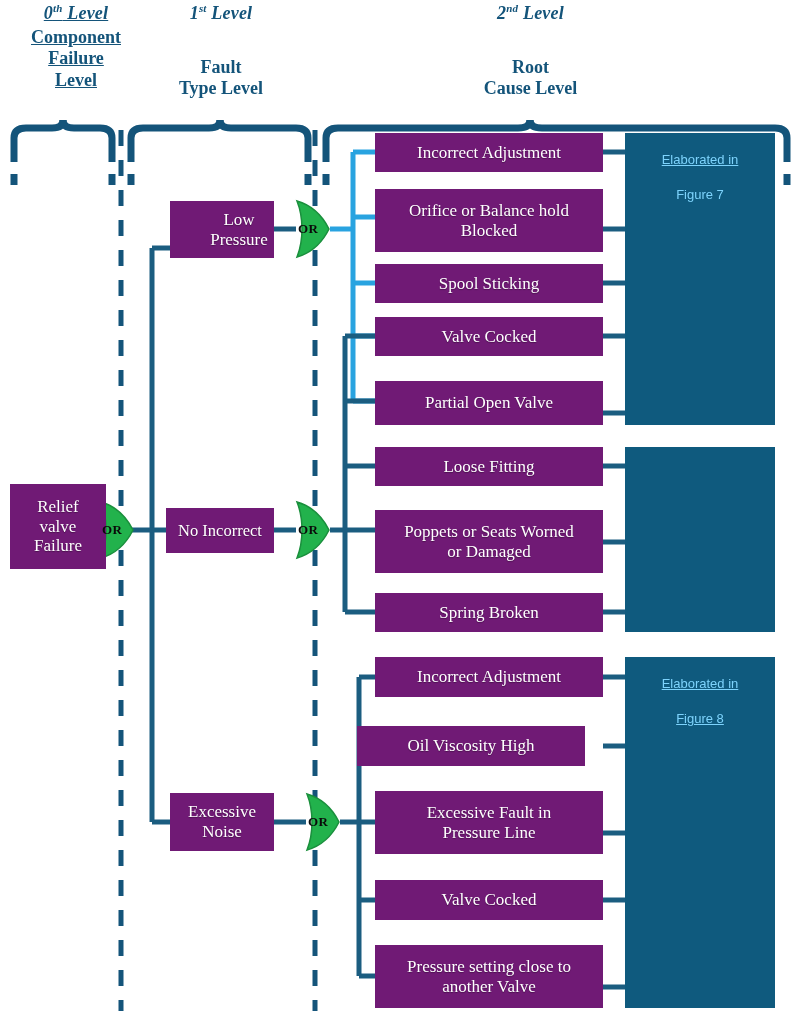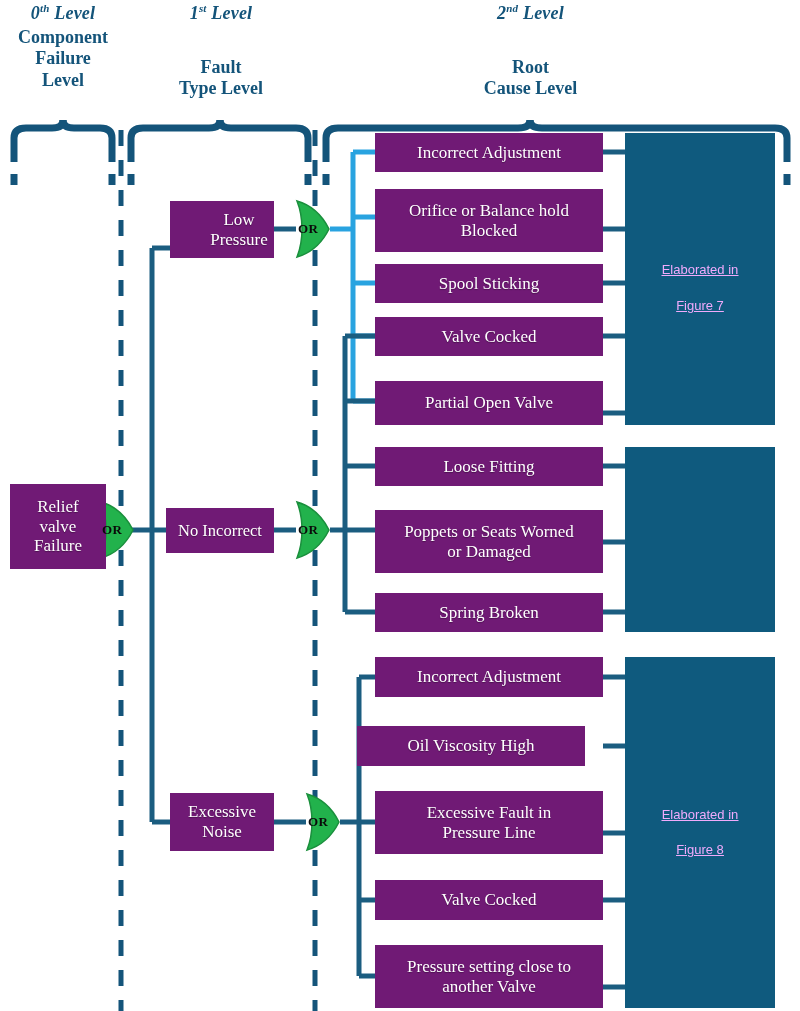--- a/index.html
+++ b/index.html
@@ -211,7 +211,7 @@
     </g>
   </svg>
 
-  <div class="lvl-head" style="left:0px;top:2px;width:126px;">
+  <div class="lvl-head" style="left:13px;top:2px;width:126px;text-decoration:underline;">
     <div class="lvl-num">
       0<sup>th</sup> Level
     </div>

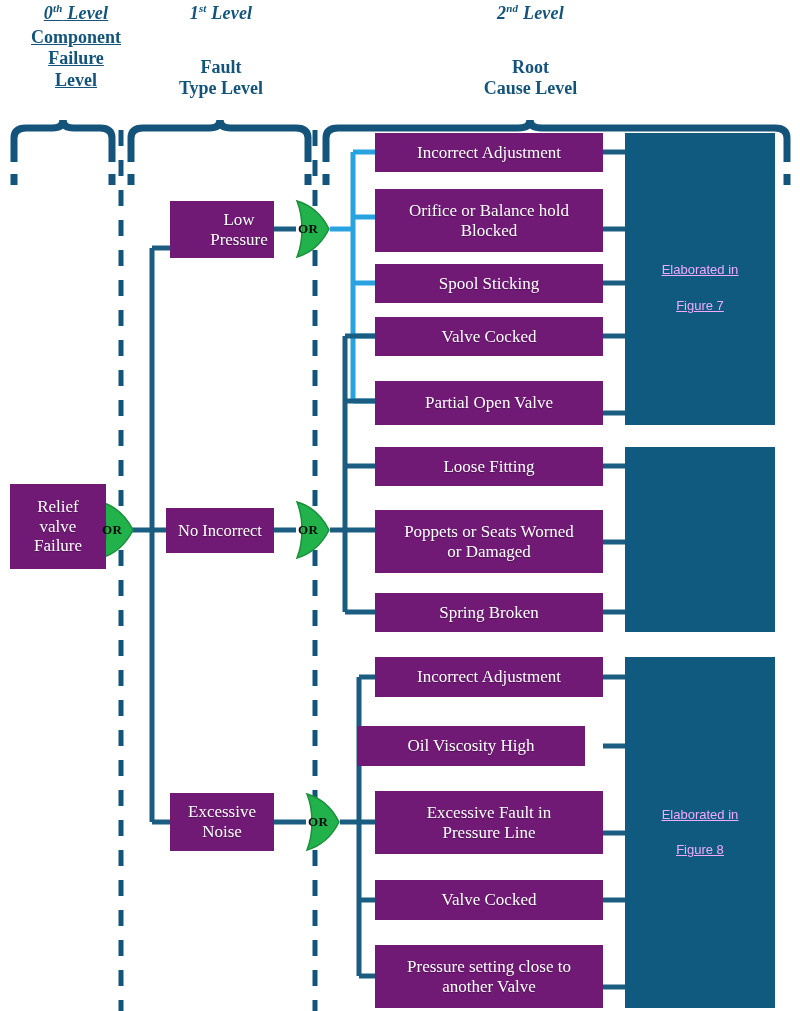--- a/index.html
+++ b/index.html
@@ -64,12 +64,10 @@
   .panel{
     position:absolute;
     background:#0f5a7e;
-    color:#f0abfc;
+    color:#7dd3fc;
     display:flex;
-    align-items:center;
     justify-content:center;
     box-sizing:border-box;
-    text-decoration:underline;
   }
   .panel-label{
     font-family:"Liberation Sans", sans-serif;

